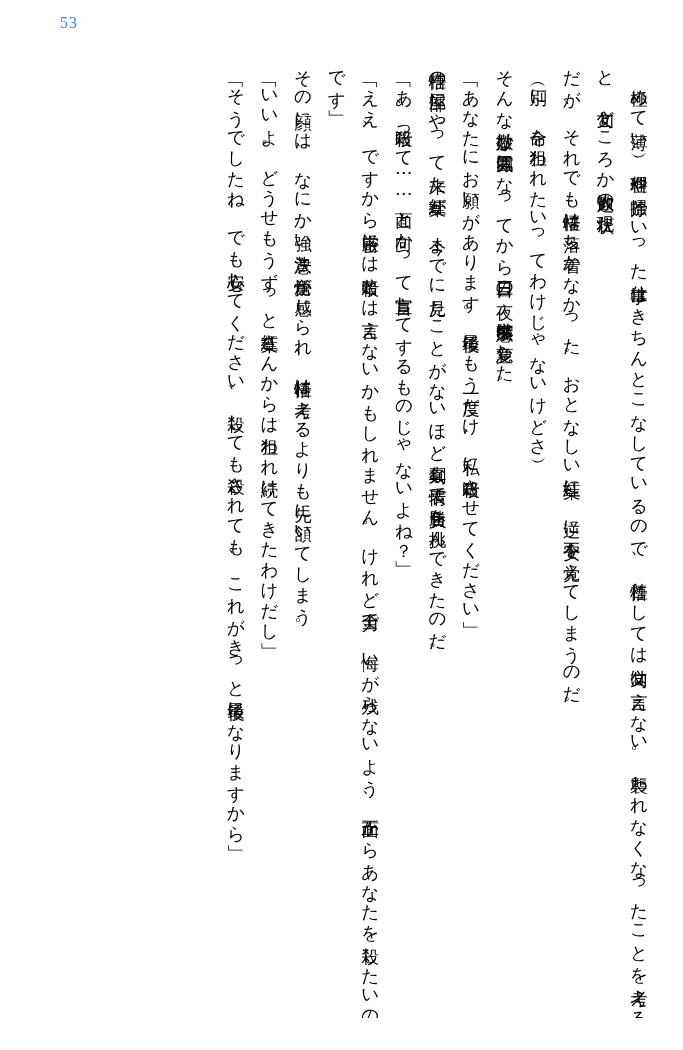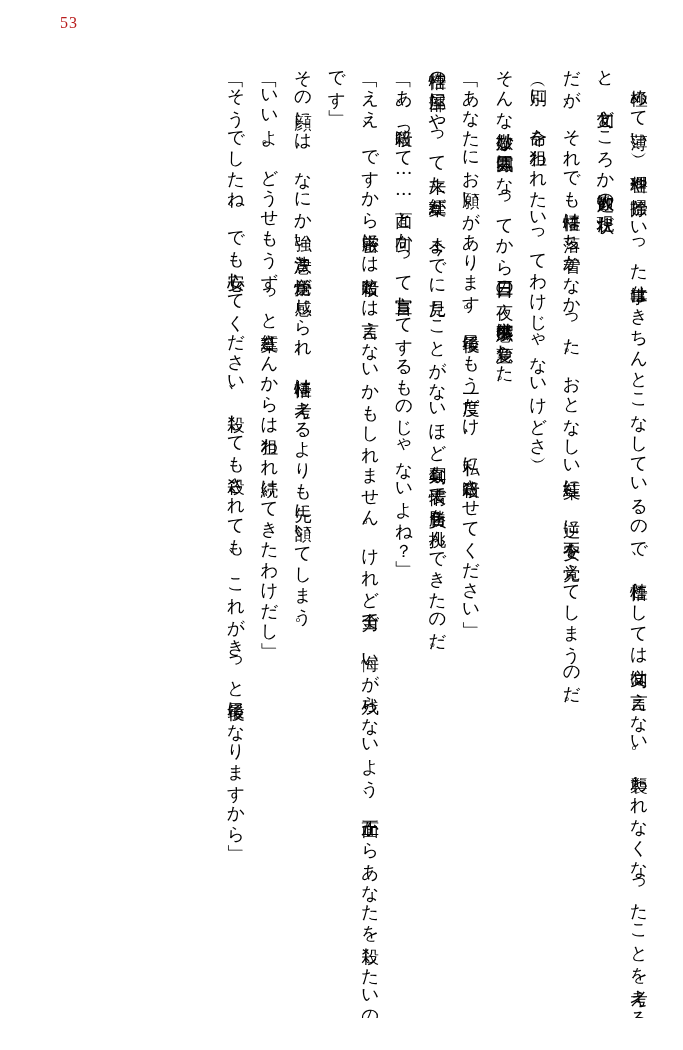--- a/index.html
+++ b/index.html
@@ -27,7 +27,7 @@
     font-size: 16px;
     font-family: "Liberation Serif", "DejaVu Serif", serif;
     letter-spacing: 1px;
-    color: #b91c1c;
+    color: #3b82f6;
   }
   .body-text {
     position: absolute;

